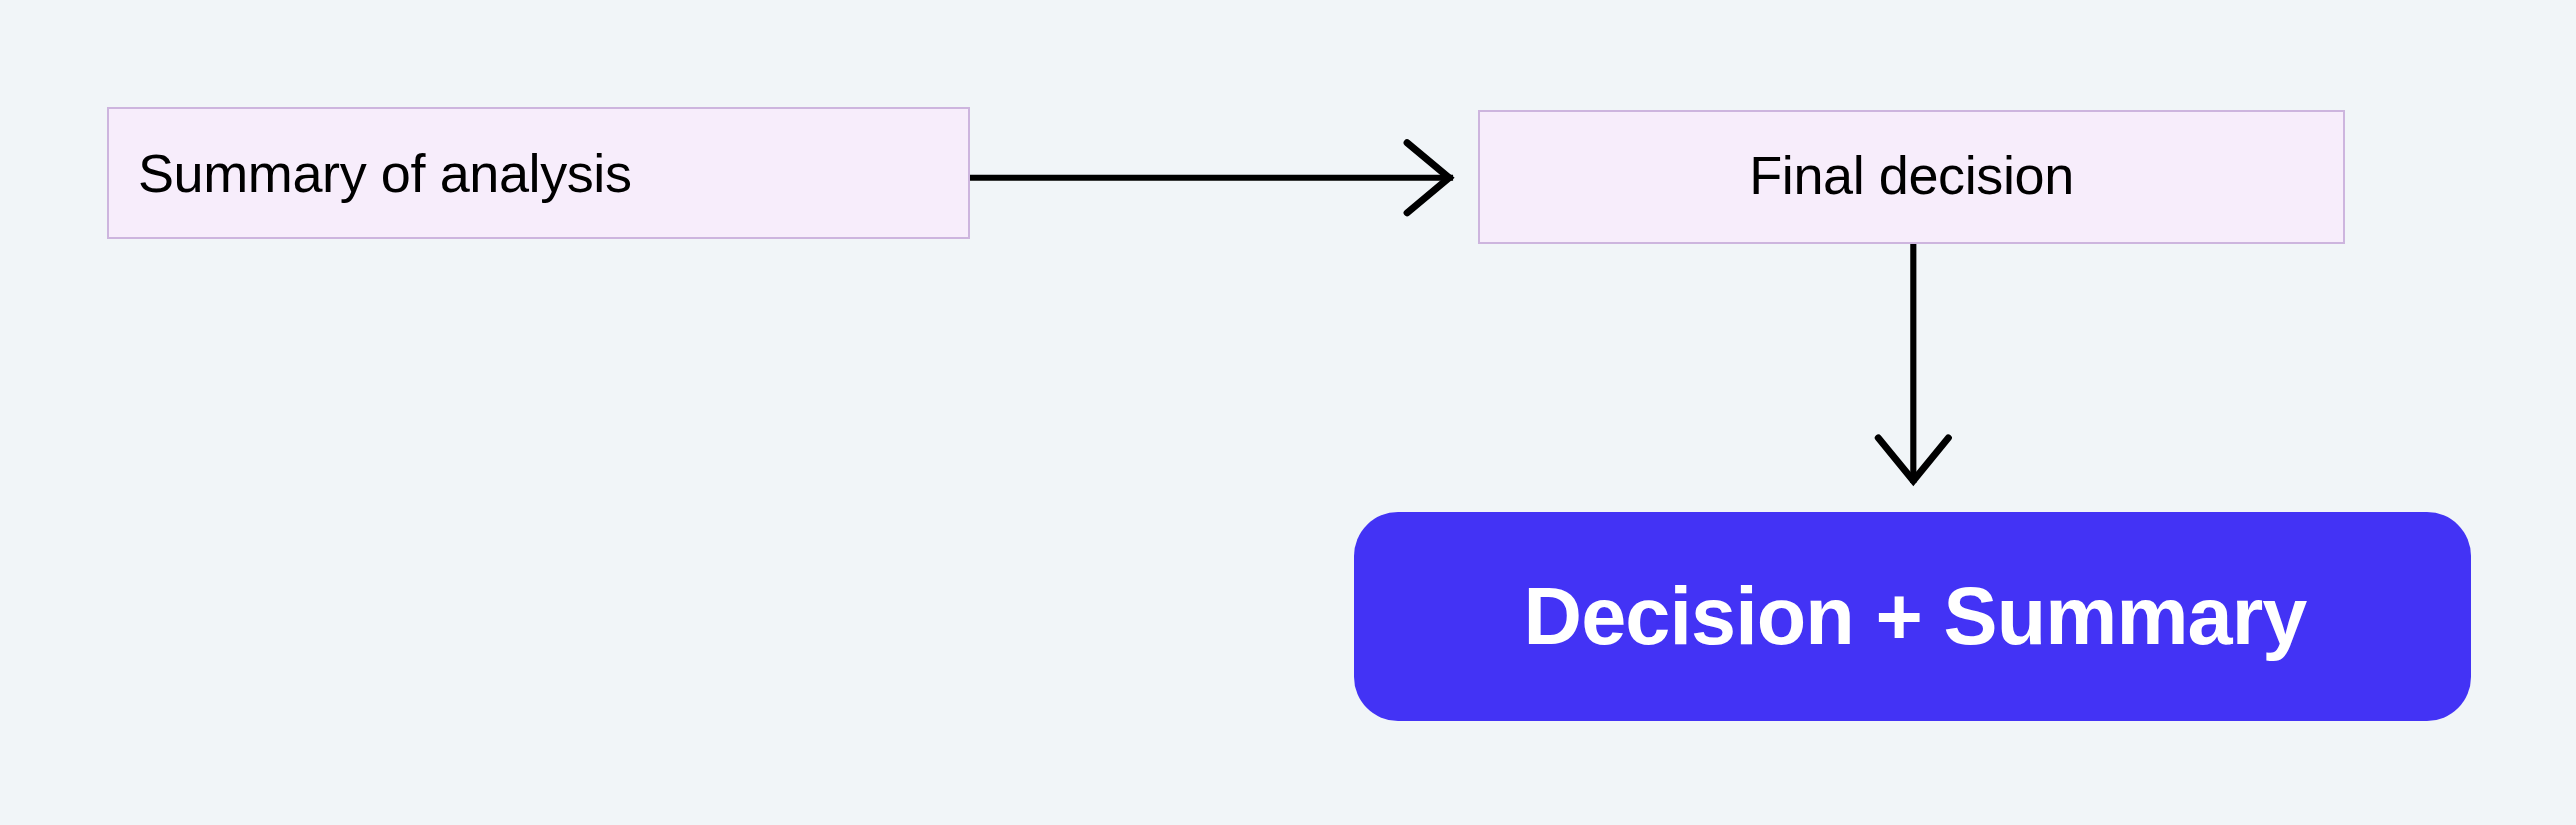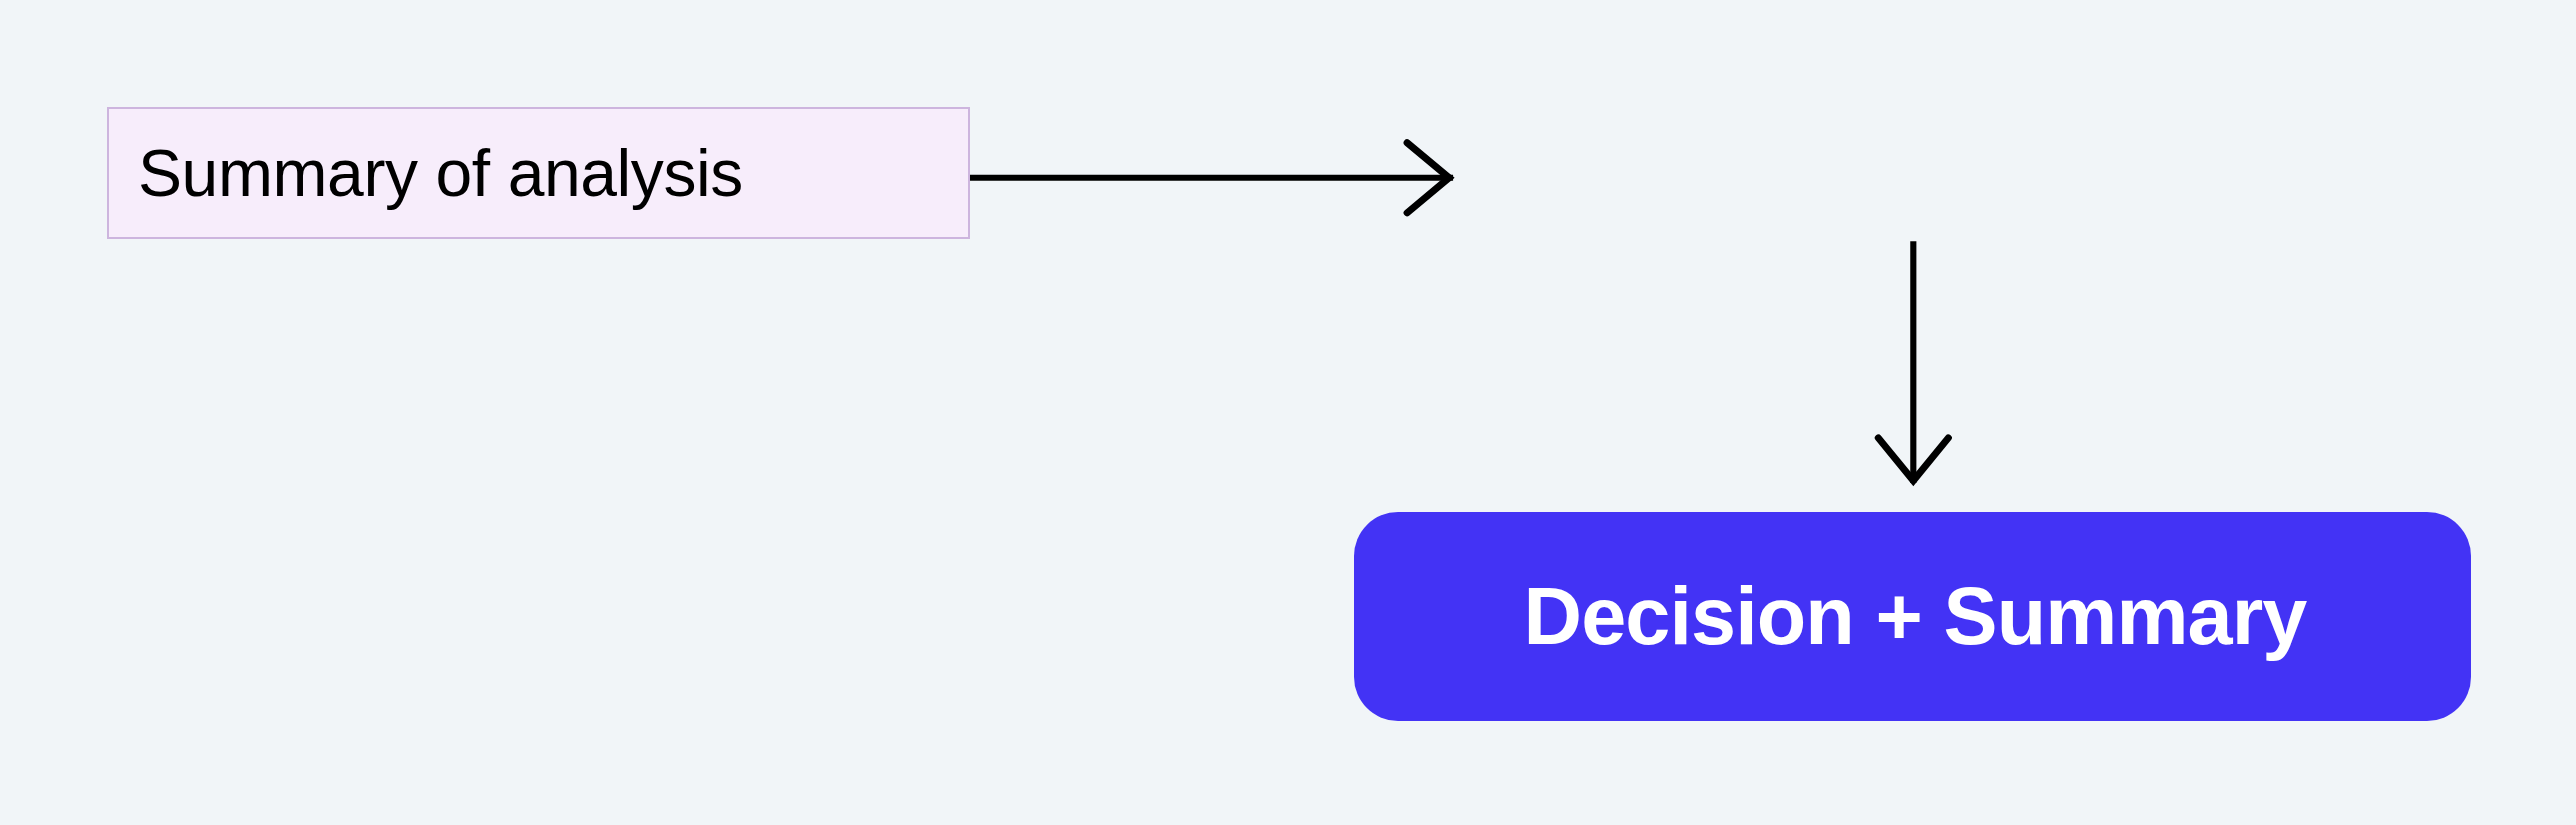--- a/index.html
+++ b/index.html
@@ -31,7 +31,7 @@
   }
   .node-box .node-label {
     color: #000000;
-    font-size: 66px;
+    font-size: 54px;
     font-weight: 400;
     line-height: 1;
     white-space: nowrap;

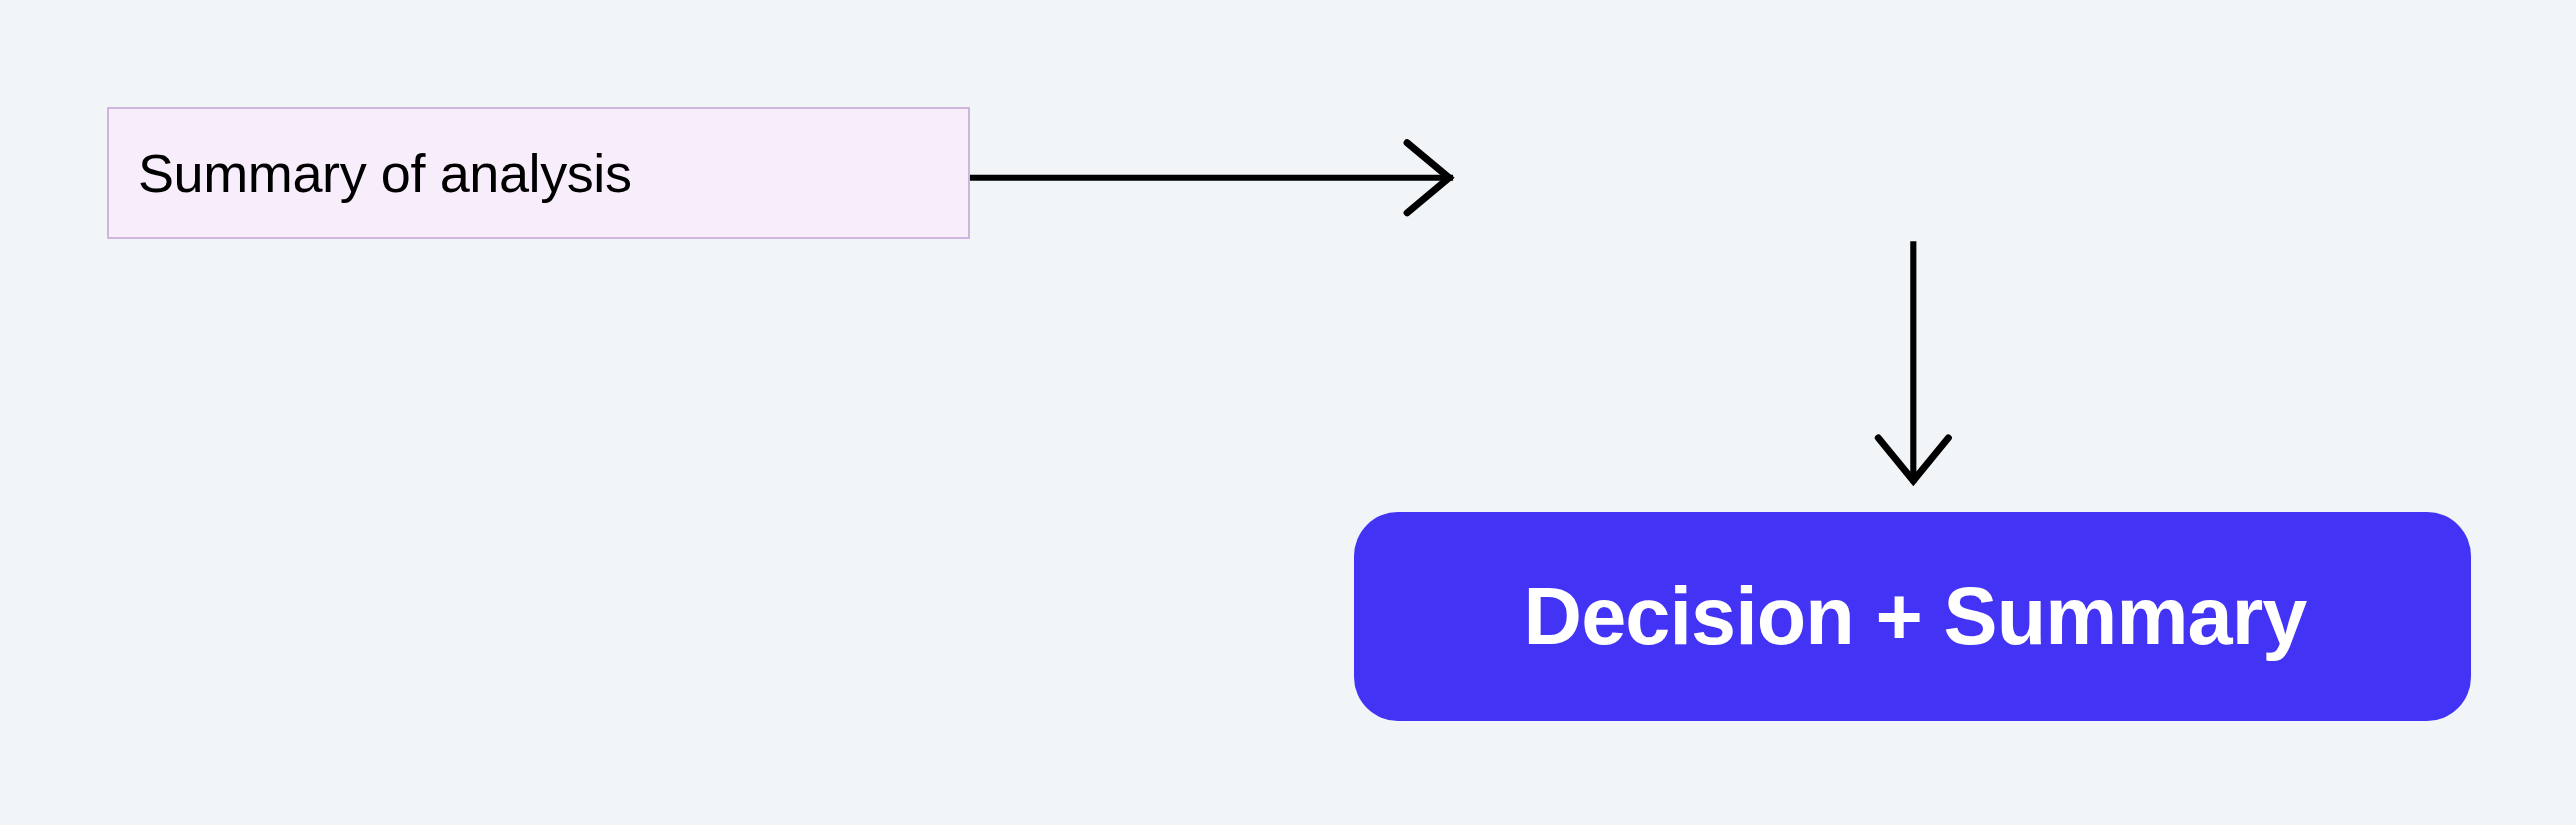--- a/index.html
+++ b/index.html
@@ -120,6 +120,9 @@
     <span class="node-label">Summary of analysis</span>
   </div>
 
+  <div class="node-box" id="node-final">
+    <span class="node-label">Final decision</span>
+  </div>
 
   <div id="node-output">
     <span class="node-label">Decision + Summary</span>

